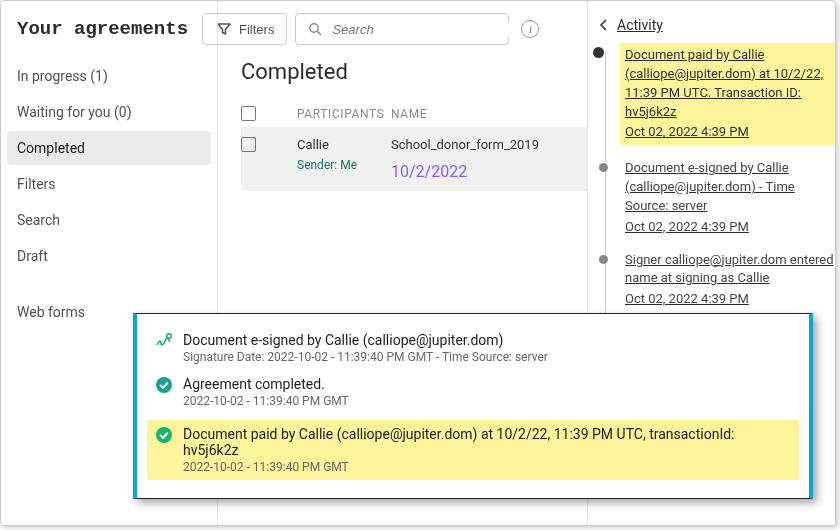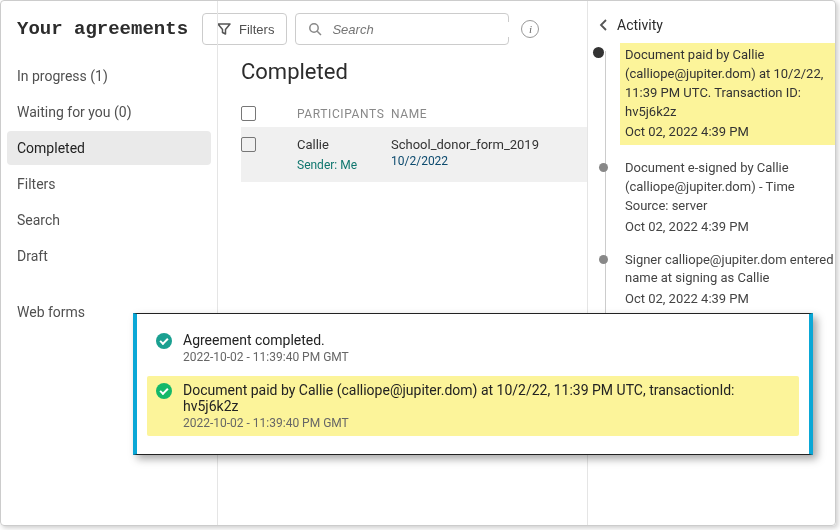--- a/index.html
+++ b/index.html
@@ -32,7 +32,7 @@
 .row .sender { font-size: 12px; color: #0f766e; margin-top: 6px; }
 .row .col-name { font-size: 13px; color: #333; }
 .row .date { font-size: 12px; color: #0c4a6e; margin-top: 2px; }
-.activity { flex: 1; padding: 0 0 0 8px; }
+.activity { flex: 1; padding: 0 0 0 8px; text-decoration: underline; }
 .act-head { display: flex; align-items: center; gap: 8px; padding: 0 0 10px 4px; font-size: 14px; margin-top: -36px; }
 .act-head .back { font-size: 14px; color: #666; }
 .timeline { position: relative; padding-left: 30px; }

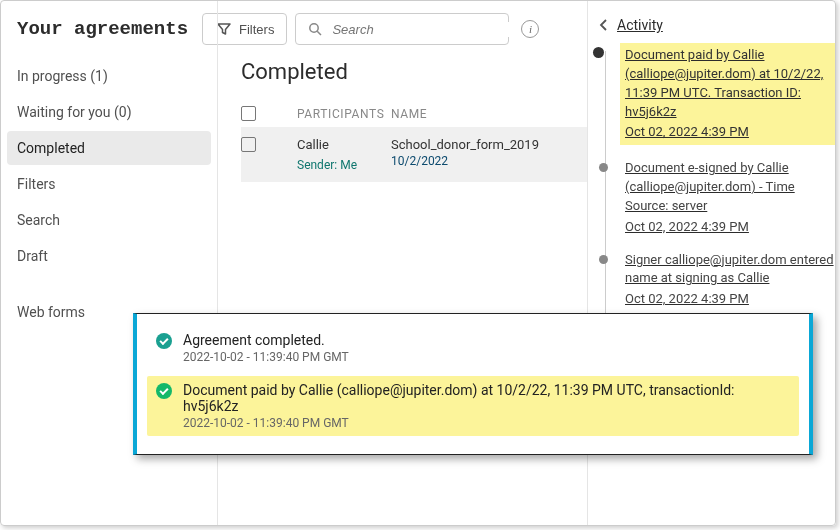--- a/index.html
+++ b/index.html
@@ -31,7 +31,7 @@
 .row .col-part { font-size: 13px; color: #333; }
 .row .sender { font-size: 12px; color: #0f766e; margin-top: 6px; }
 .row .col-name { font-size: 13px; color: #333; }
-.row .date { font-size: 12px; color: #0c4a6e; margin-top: 2px; }
+.row .date { font-size: 16px; color: #8b5cf6; margin-top: 10px; }
 .activity { flex: 1; padding: 0 0 0 8px; text-decoration: underline; }
 .act-head { display: flex; align-items: center; gap: 8px; padding: 0 0 10px 4px; font-size: 14px; margin-top: -36px; }
 .act-head .back { font-size: 14px; color: #666; }

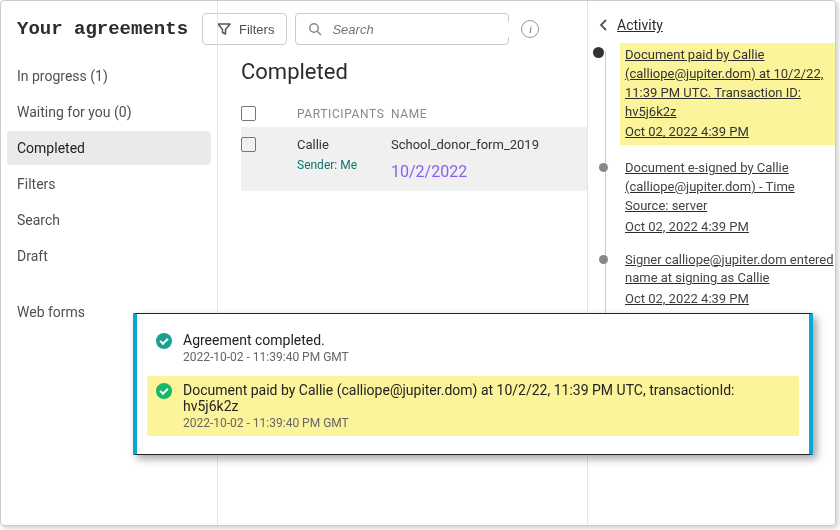--- a/index.html
+++ b/index.html
@@ -150,6 +150,18 @@
   <div class="overlay">
     <div class="ov-item">
       <div class="ic">
+        <svg width="18" height="18" viewBox="0 0 18 18">
+            <path d="M2 13c2-5 4-5 4-2s2 3 4-2 3-3 5 1" fill="none" stroke="#1aa091" stroke-width="1.6"></path>
+            <circle cx="14" cy="4" r="2.3" fill="none" stroke="#1aa091" stroke-width="1.4"></circle>
+          </svg>
+      </div>
+      <div class="ov-text">
+        <div class="ln1">Document e-signed by Callie (calliope@jupiter.dom)</div>
+        <div class="ln2">Signature Date: 2022-10-02 - 11:39:40 PM GMT - Time Source: server</div>
+      </div>
+    </div>
+    <div class="ov-item">
+      <div class="ic">
           <div class="ic-check"></div>
         </div>
       <div class="ov-text">

